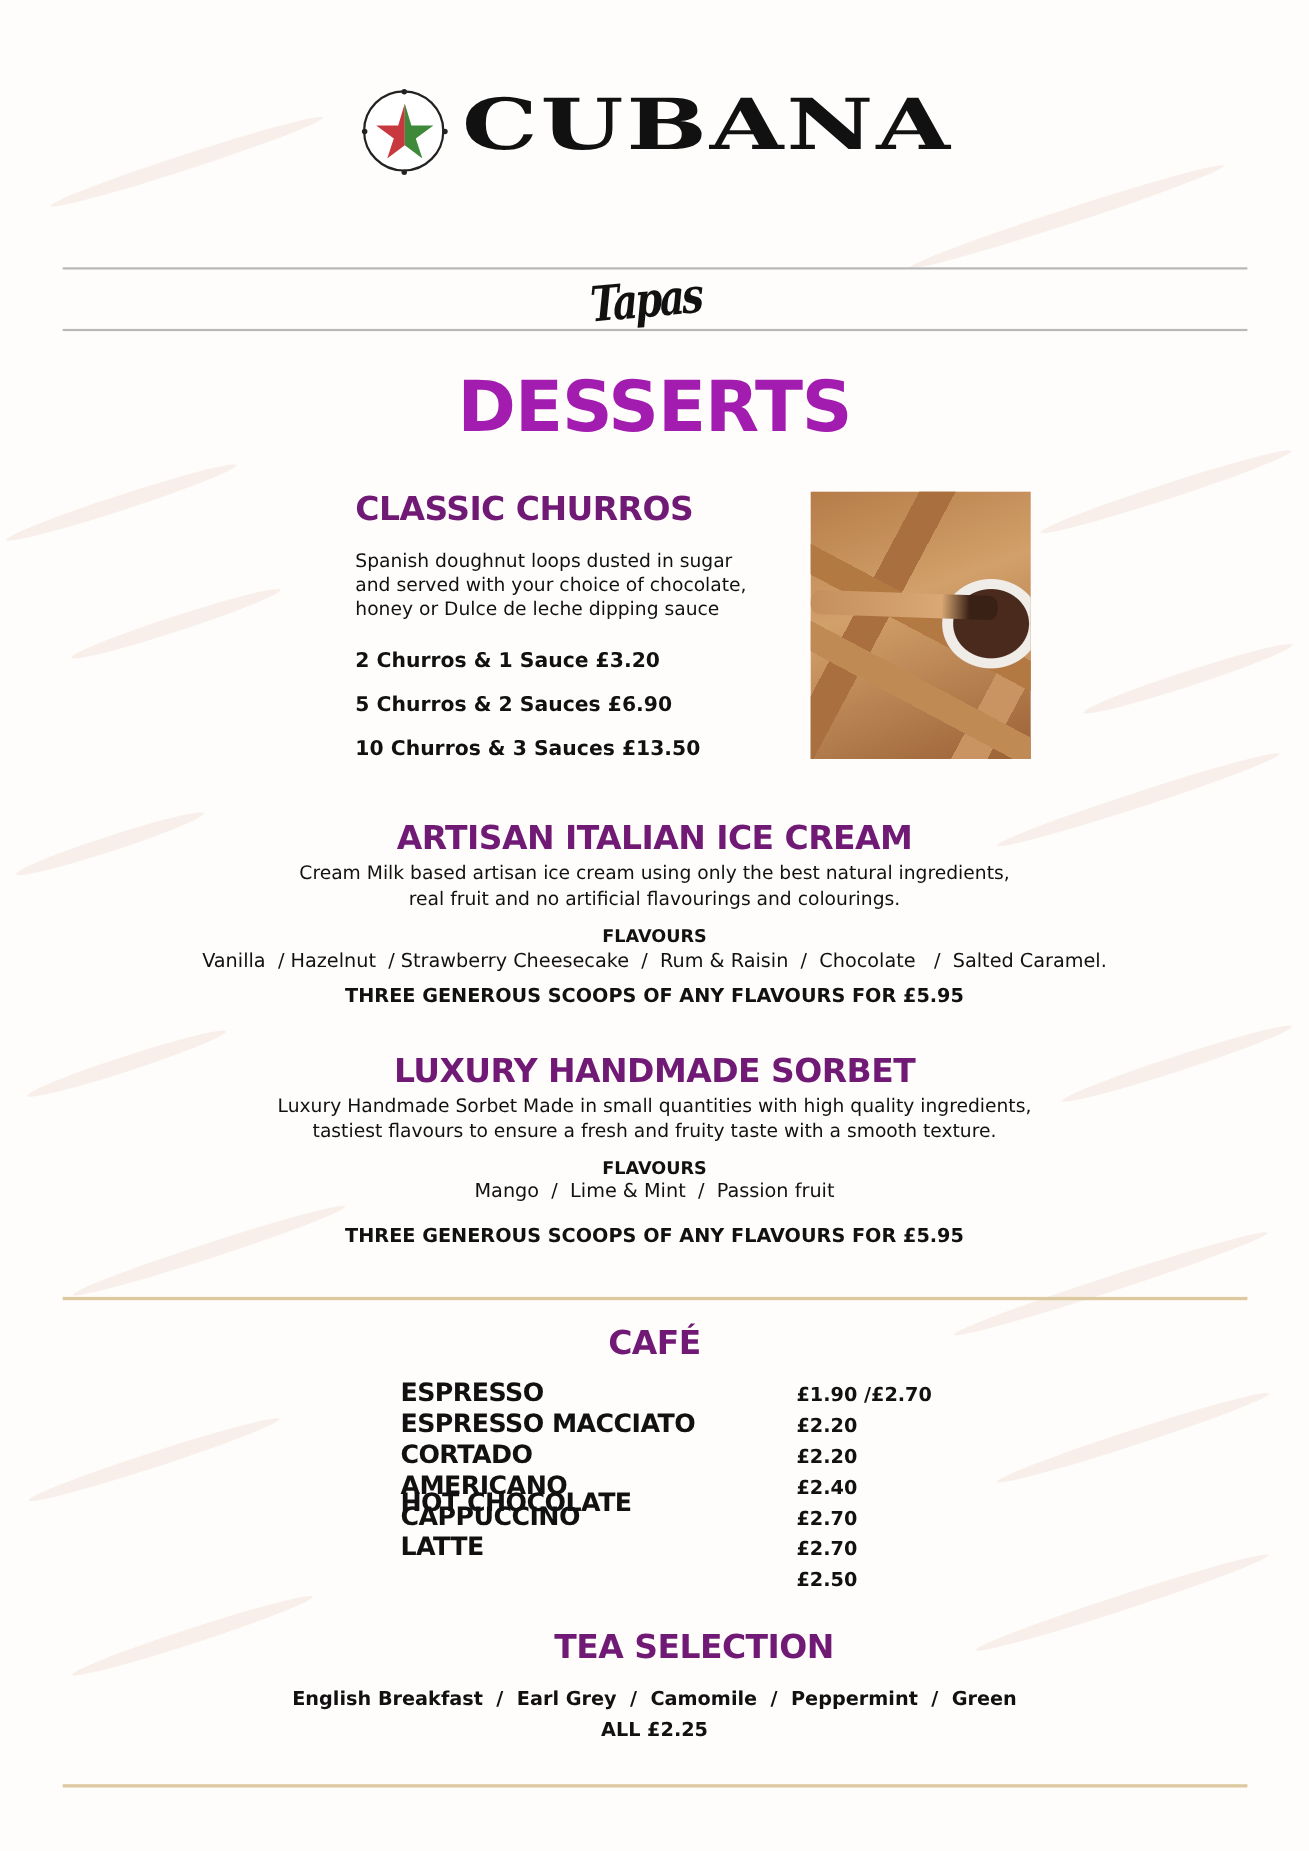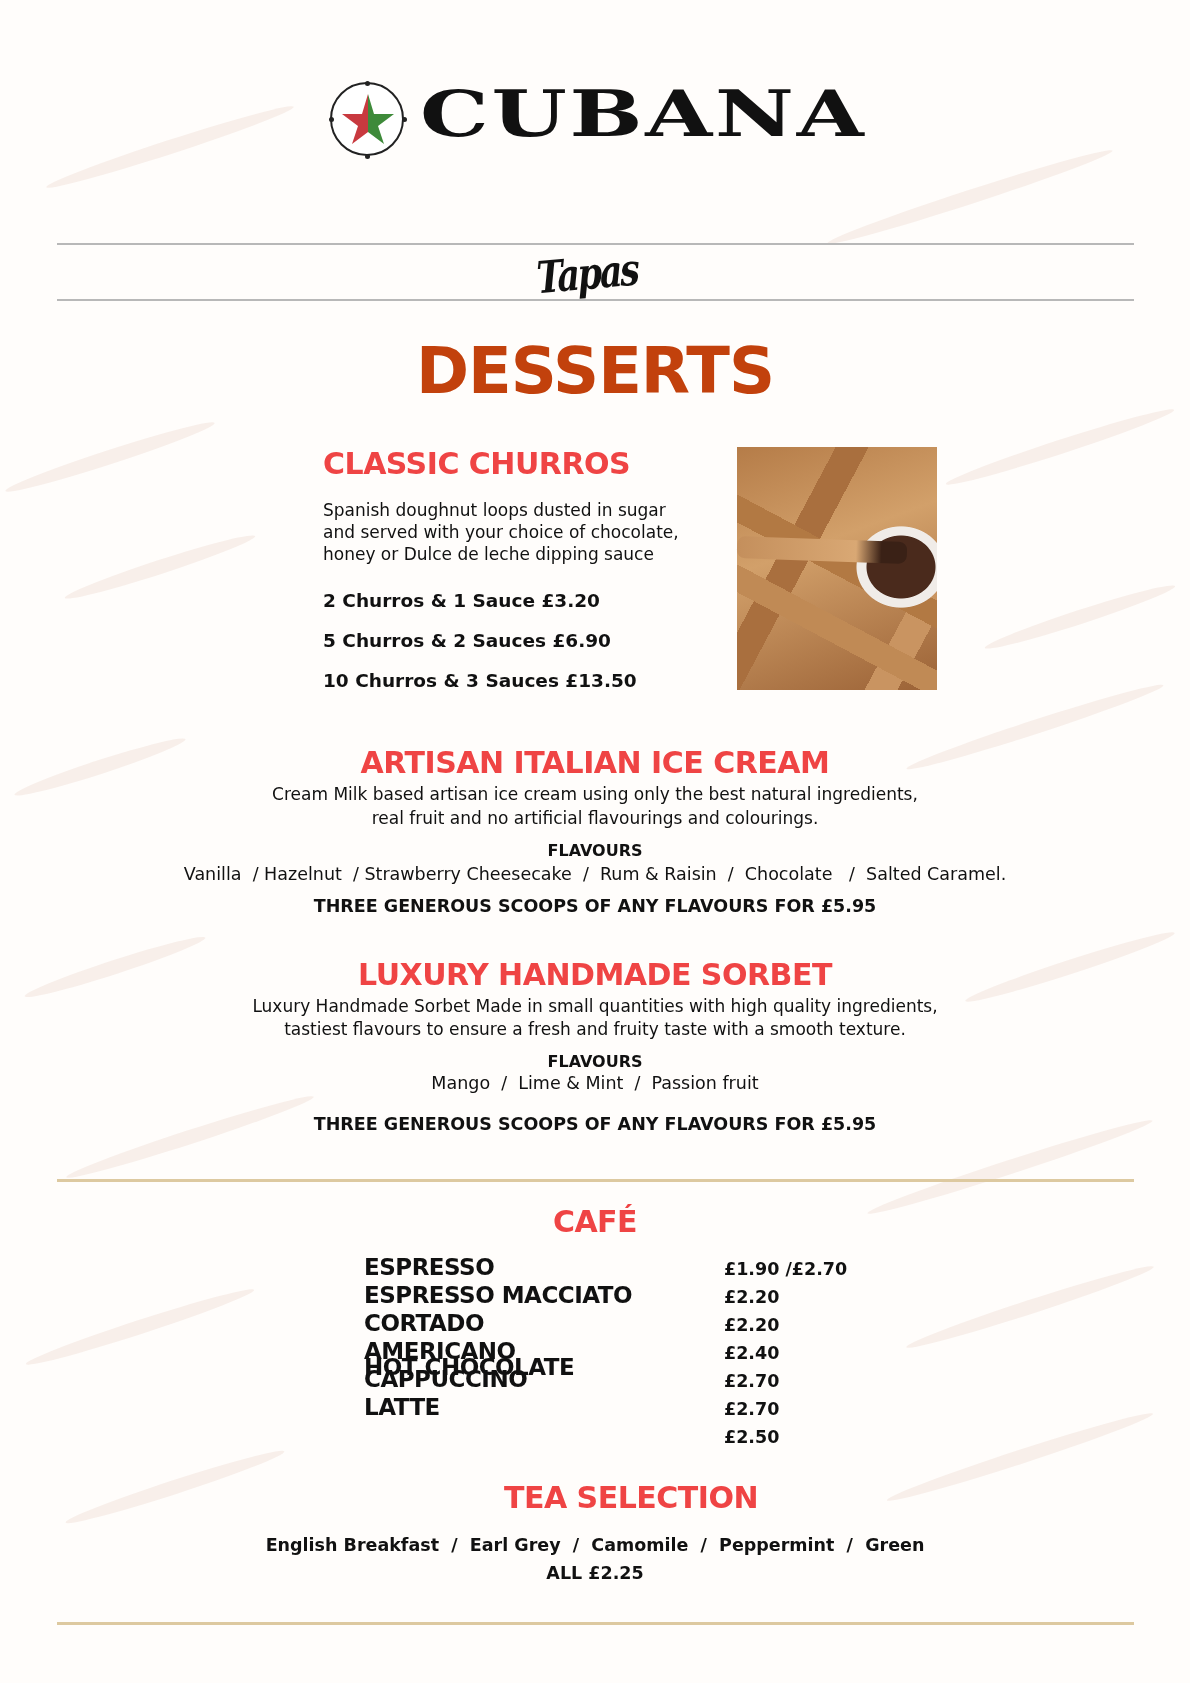--- a/index.html
+++ b/index.html
@@ -62,7 +62,7 @@
   }
 
   .desserts-title {
-    top: 334px; font-size: 64px; font-weight: bold; color: #c2410c;
+    top: 334px; font-size: 64px; font-weight: bold; color: #a21caf;
     font-family: "DejaVu Sans", "Liberation Sans", sans-serif; letter-spacing: -1px;
   }
 

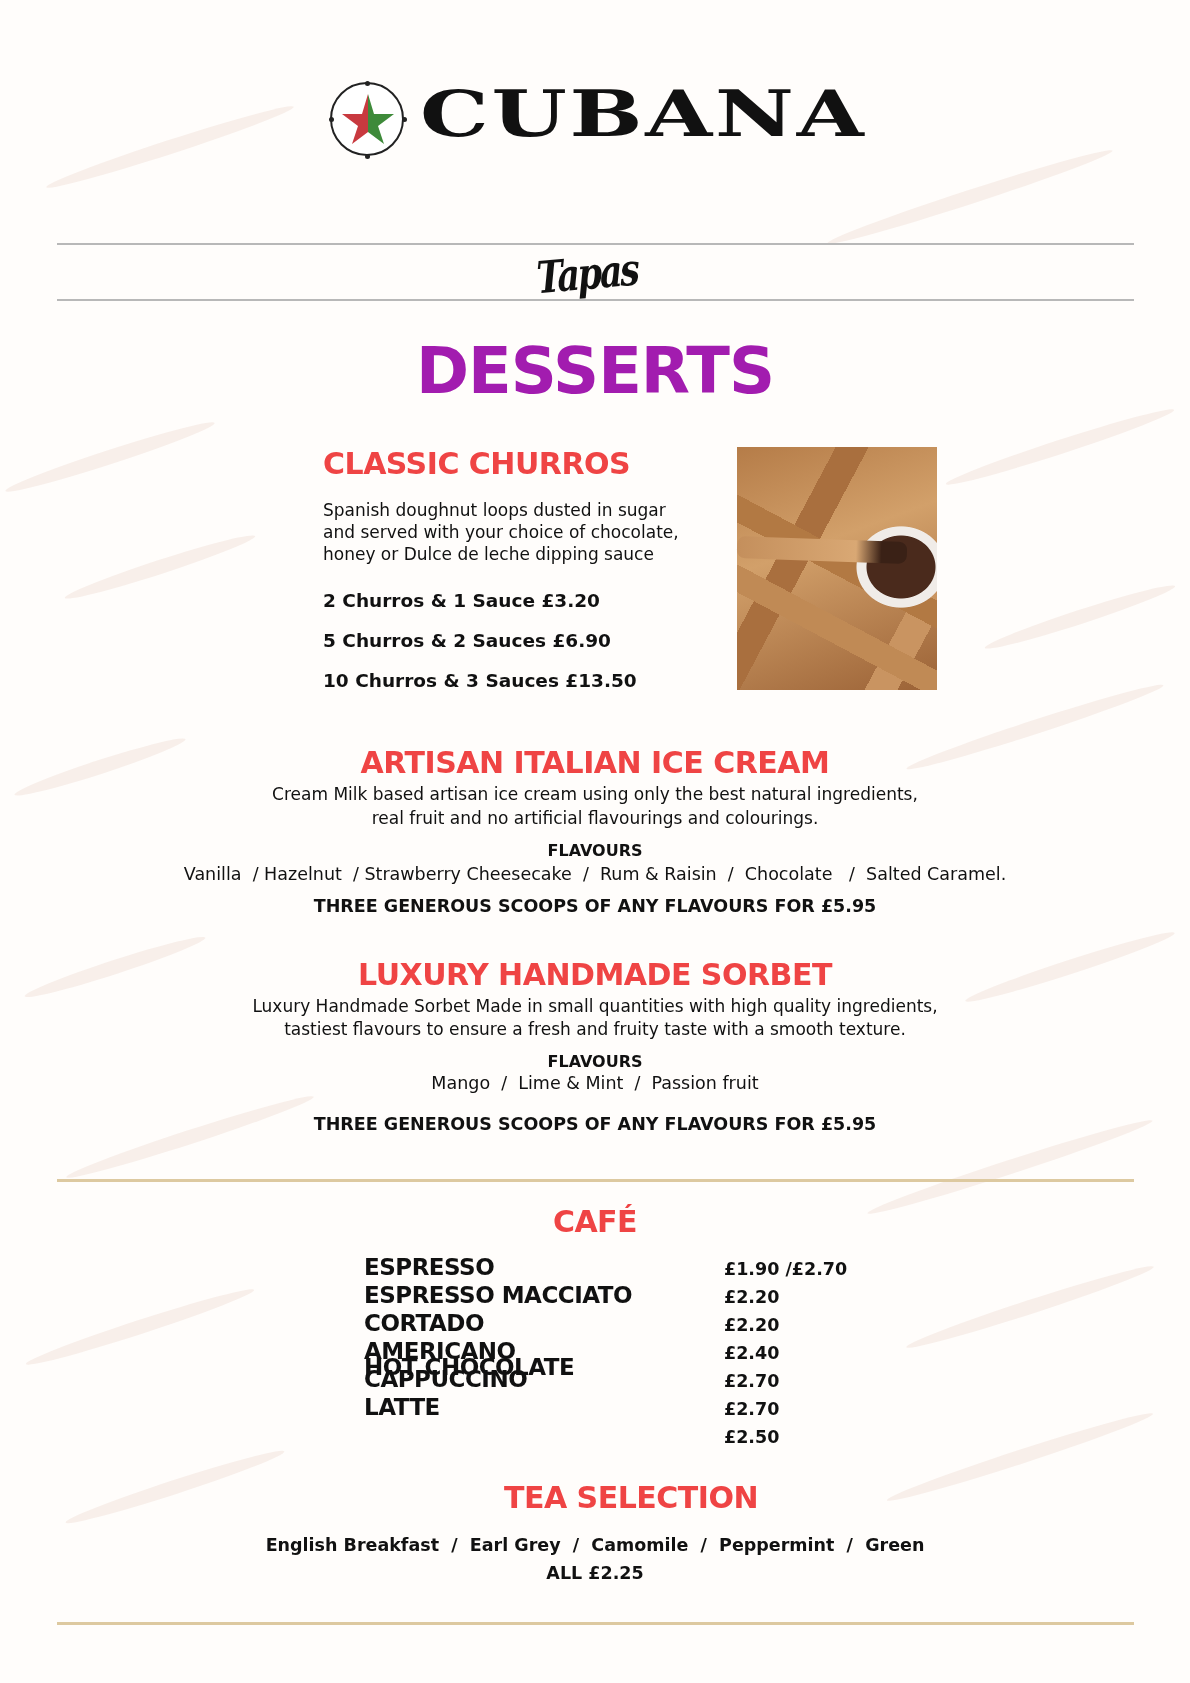--- a/index.html
+++ b/index.html
@@ -66,7 +66,7 @@
     font-family: "DejaVu Sans", "Liberation Sans", sans-serif; letter-spacing: -1px;
   }
 
-  .h2 { font-weight: bold; font-size: 30px; color: #ef4444; letter-spacing: -0.5px; }
+  .h2 { font-weight: bold; font-size: 30px; color: #701a75; letter-spacing: -0.5px; }
   .body-txt { font-size: 17px; line-height: 22px; color: #111; }
   .price-line { font-size: 18.5px; font-weight: bold; color: #111; }
 

